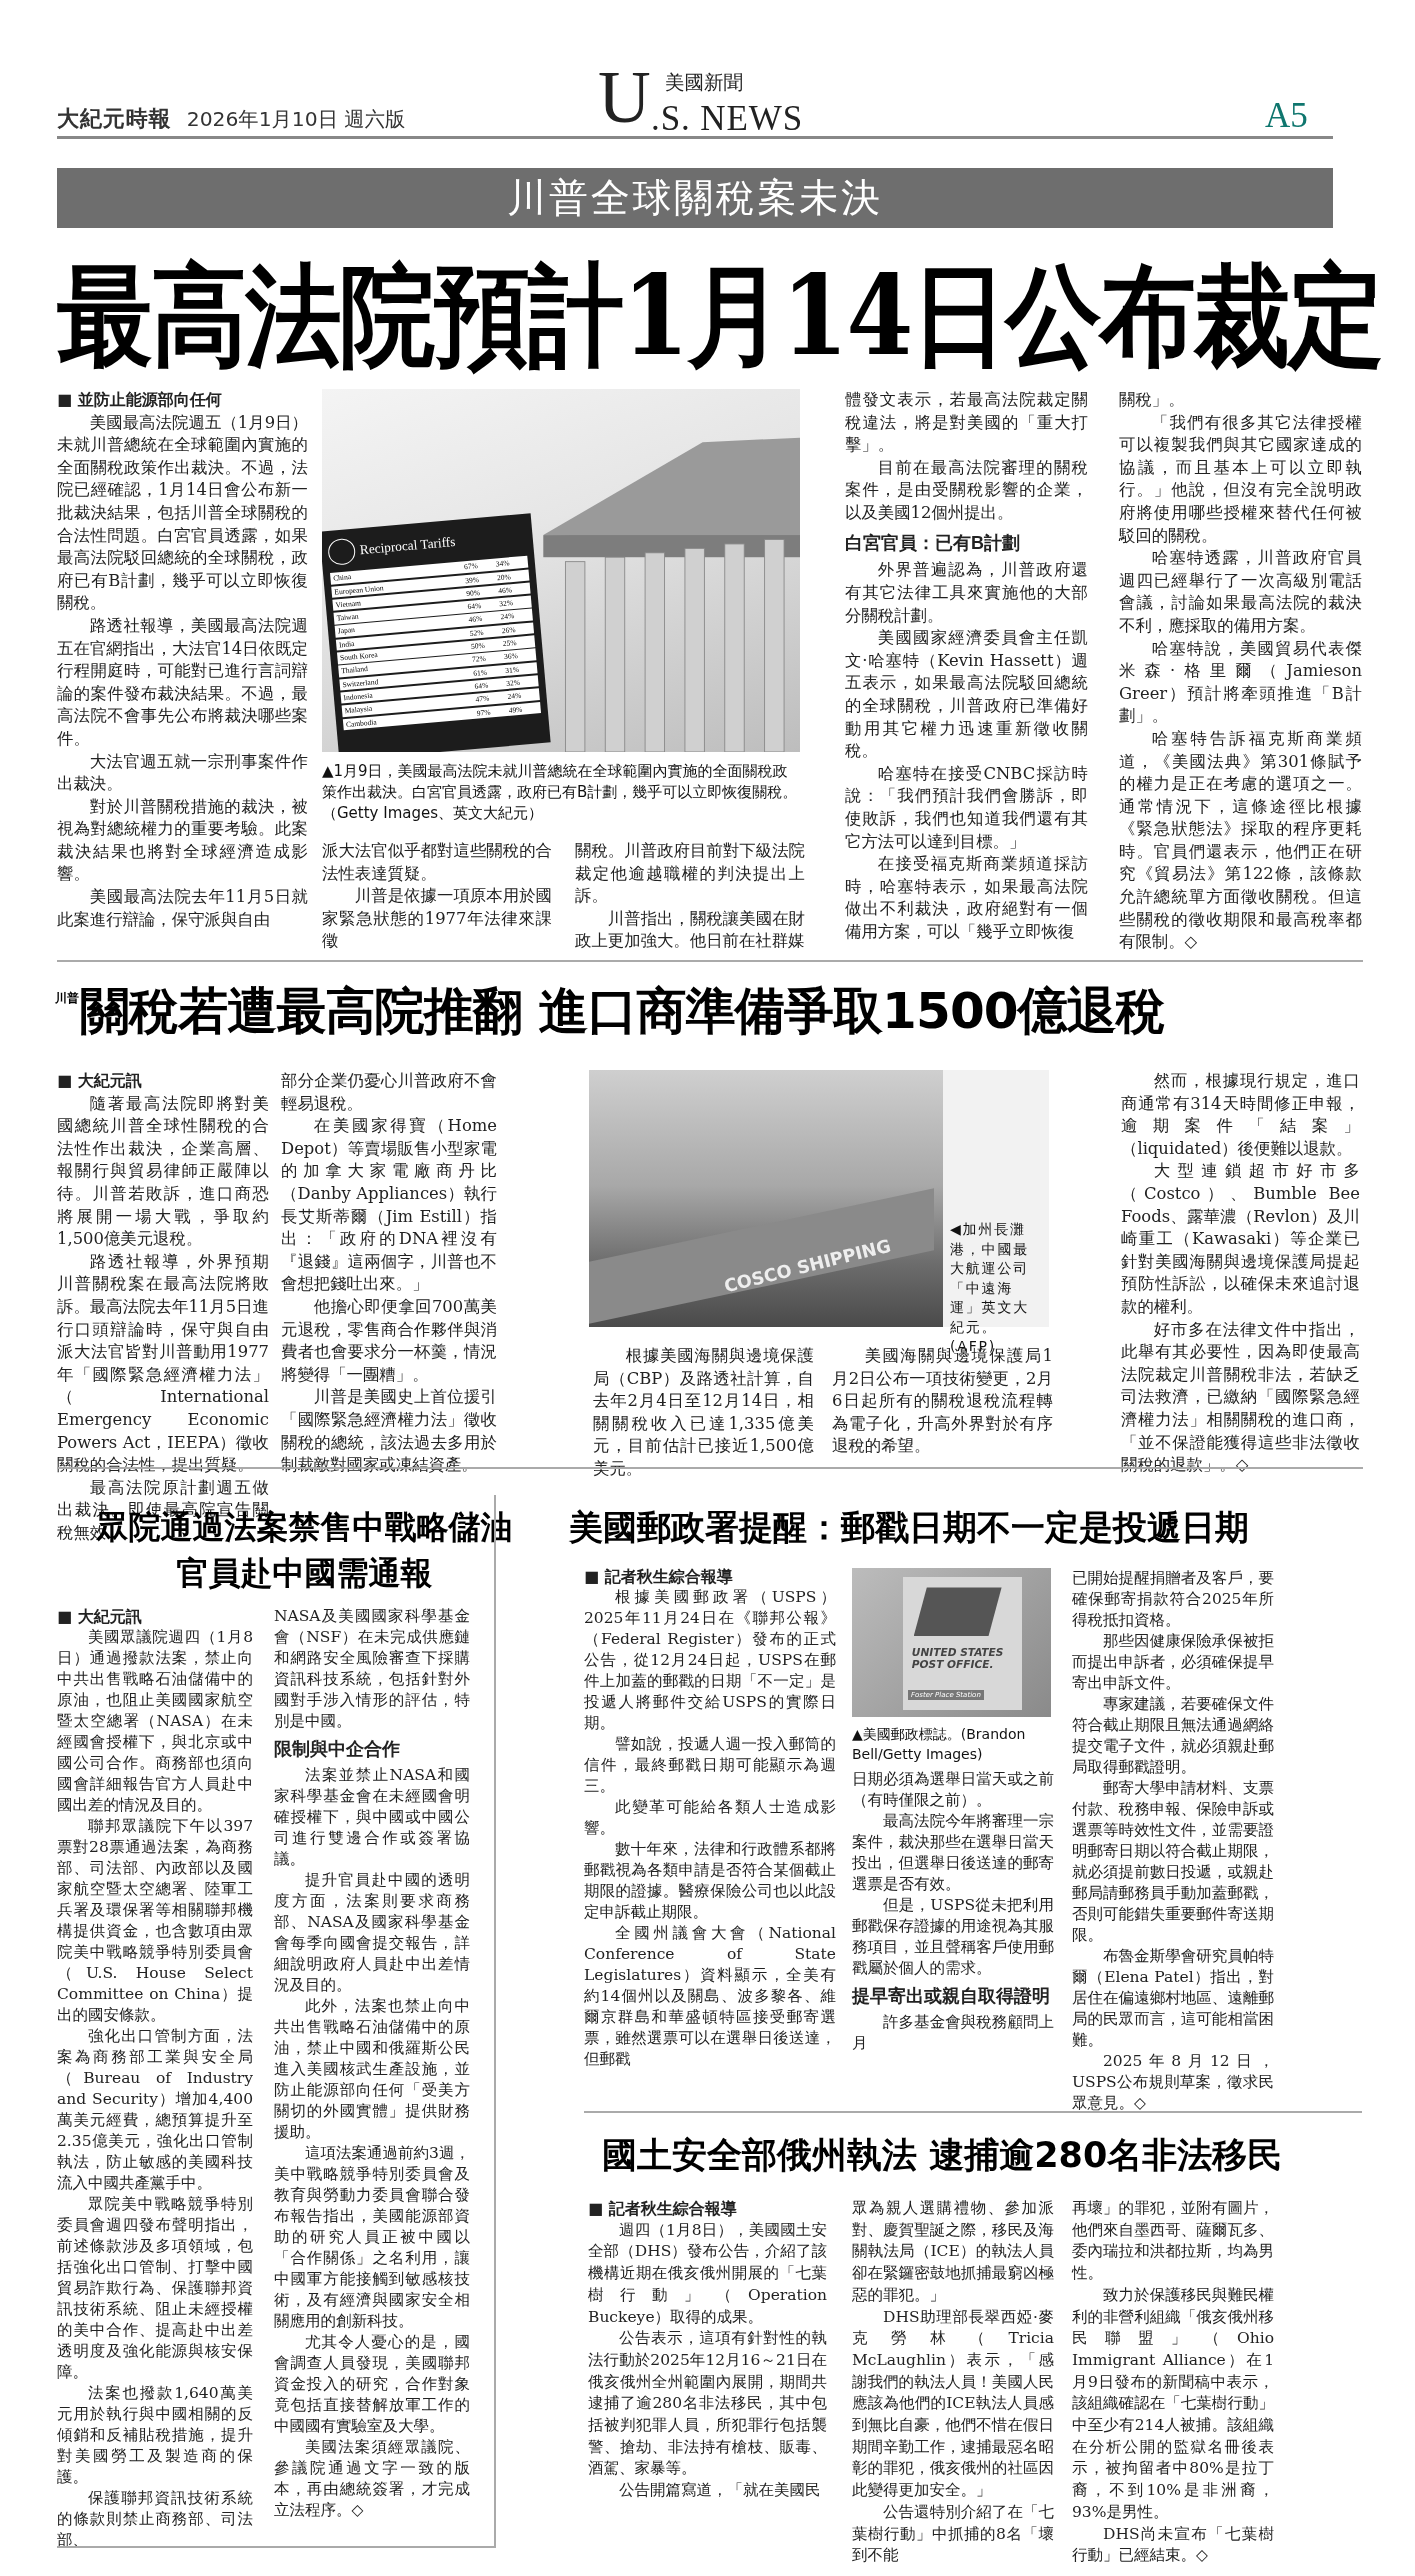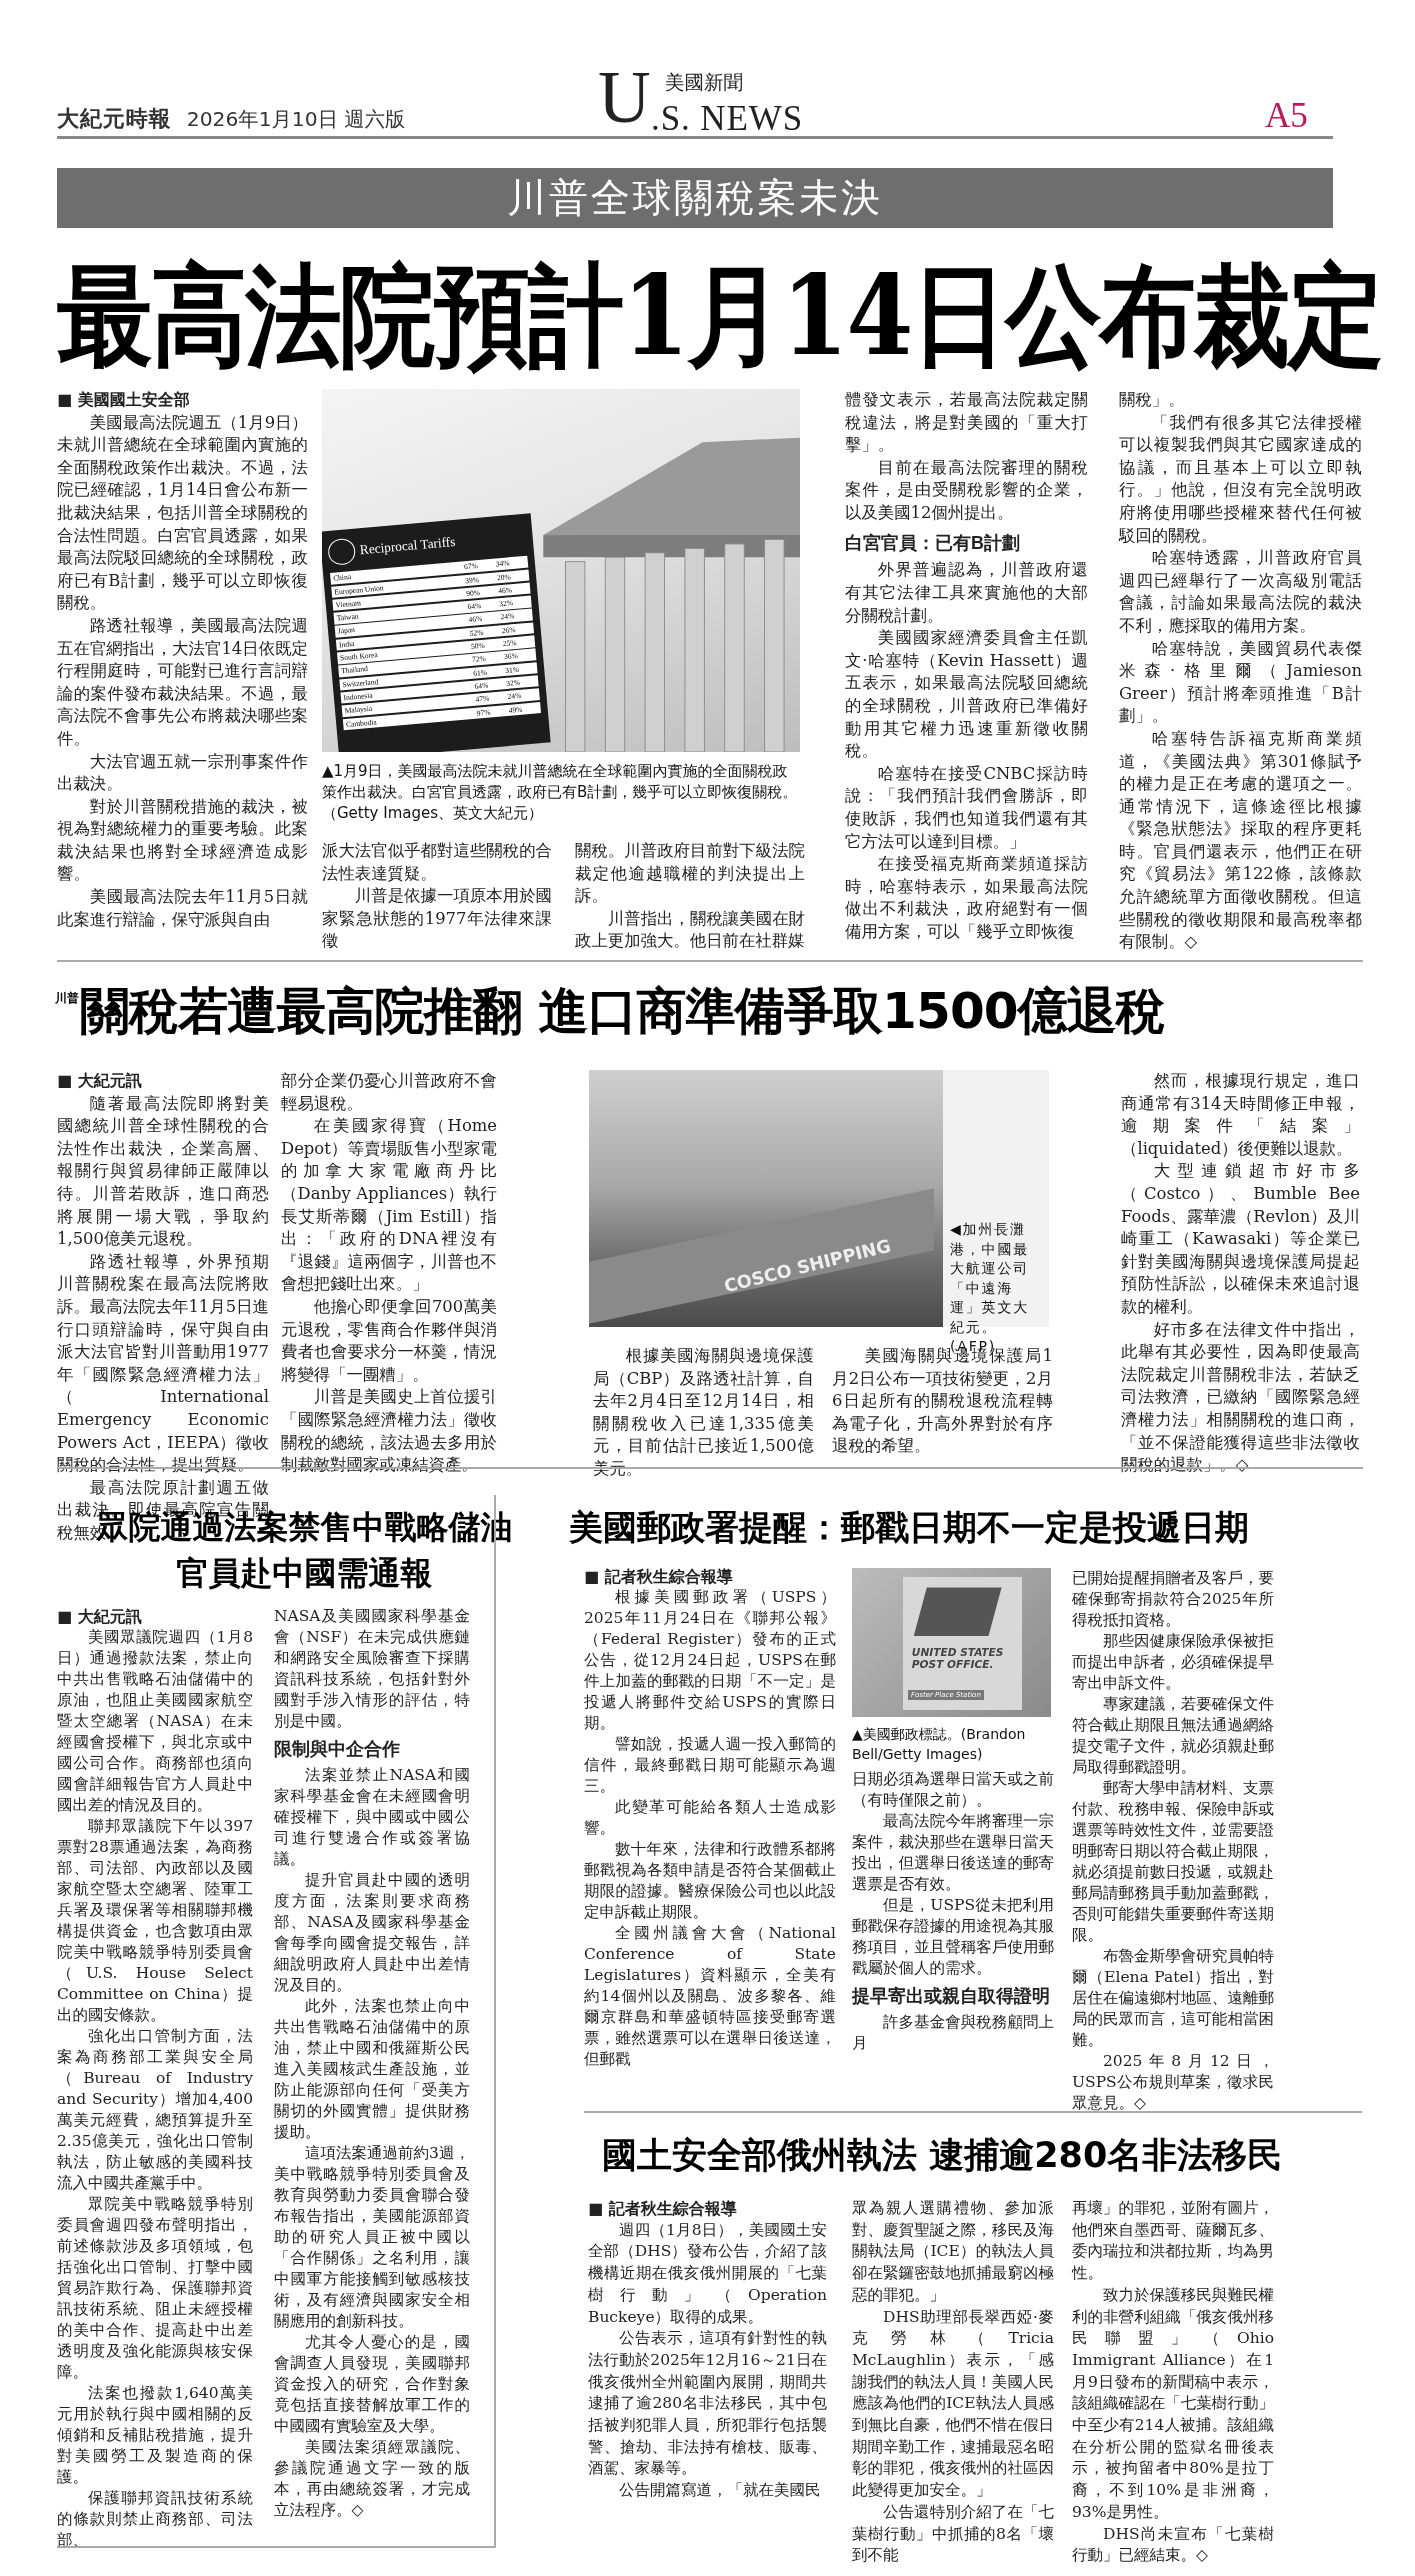--- a/index.html
+++ b/index.html
@@ -12,7 +12,7 @@
   .mast-u { left: 598px; top: 67px; font-family: "Liberation Serif", serif; font-size: 73px; line-height: 62px; color: #222; }
   .mast-cn { left: 665px; top: 69px; font-family: "DejaVu Sans", sans-serif; font-size: 19.5px; color: #222; }
   .mast-en { left: 651px; top: 99px; font-family: "Liberation Serif", serif; font-size: 35px; color: #222; letter-spacing: 0.9px; }
-  .mast-page { left: 1265px; top: 96px; font-family: "Liberation Serif", serif; font-size: 35px; color: #be185d; }
+  .mast-page { left: 1265px; top: 96px; font-family: "Liberation Serif", serif; font-size: 35px; color: #0f766e; }
   .rule { background: #888; height: 2.7px; }
   .hrule { background: #aaa; height: 1.8px; }
   .vrule { background: #aaa; width: 1.8px; }

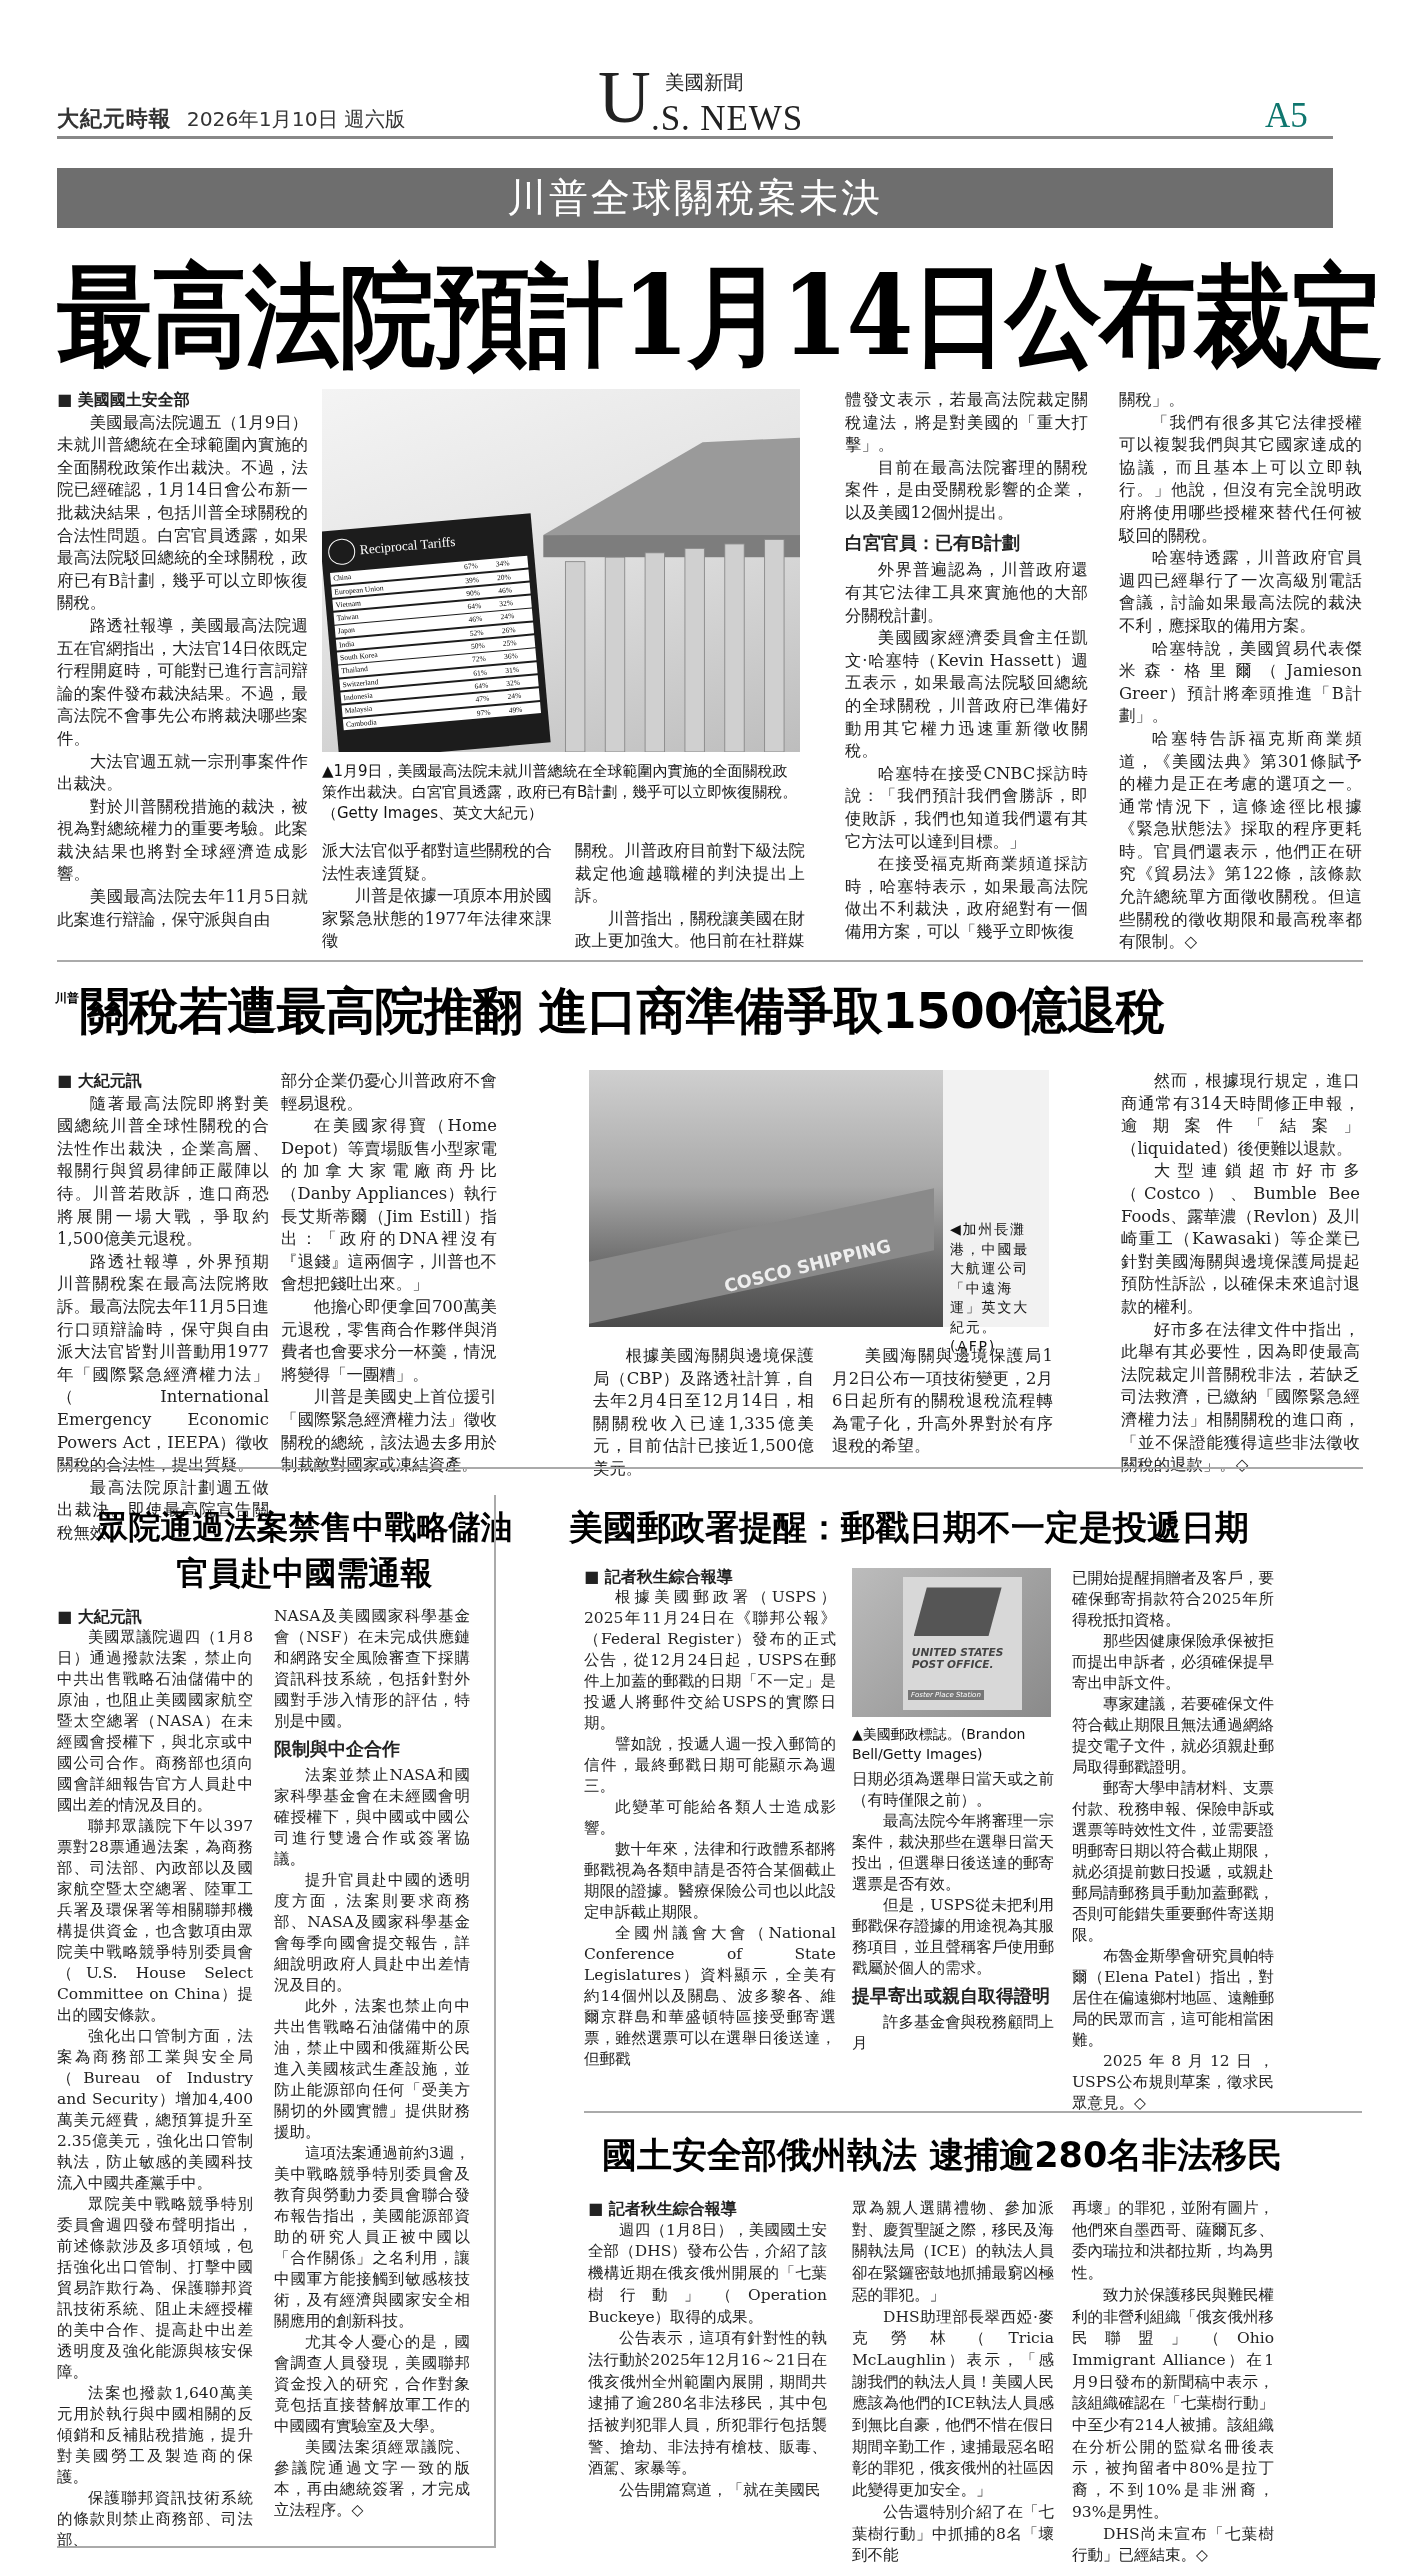--- a/index.html
+++ b/index.html
@@ -43,7 +43,7 @@
 <div class="abs headline">最高法院預計1月14日公布裁定</div>
 
 <div class="abs col" style="left:57px;top:389px;width:251px;">
-  <p class="byline">■ 美國國土安全部</p>
+  <p class="byline">■ 並防止能源部向任何</p>
   <p>美國最高法院週五（1月9日）未就川普總統在全球範圍內實施的全面關稅政策作出裁決。不過，法院已經確認，1月14日會公布新一批裁決結果，包括川普全球關稅的合法性問題。白宮官員透露，如果最高法院駁回總統的全球關稅，政府已有B計劃，幾乎可以立即恢復關稅。</p>
   <p>路透社報導，美國最高法院週五在官網指出，大法官14日依既定行程開庭時，可能對已進行言詞辯論的案件發布裁決結果。不過，最高法院不會事先公布將裁決哪些案件。</p>
   <p>大法官週五就一宗刑事案件作出裁決。</p>

